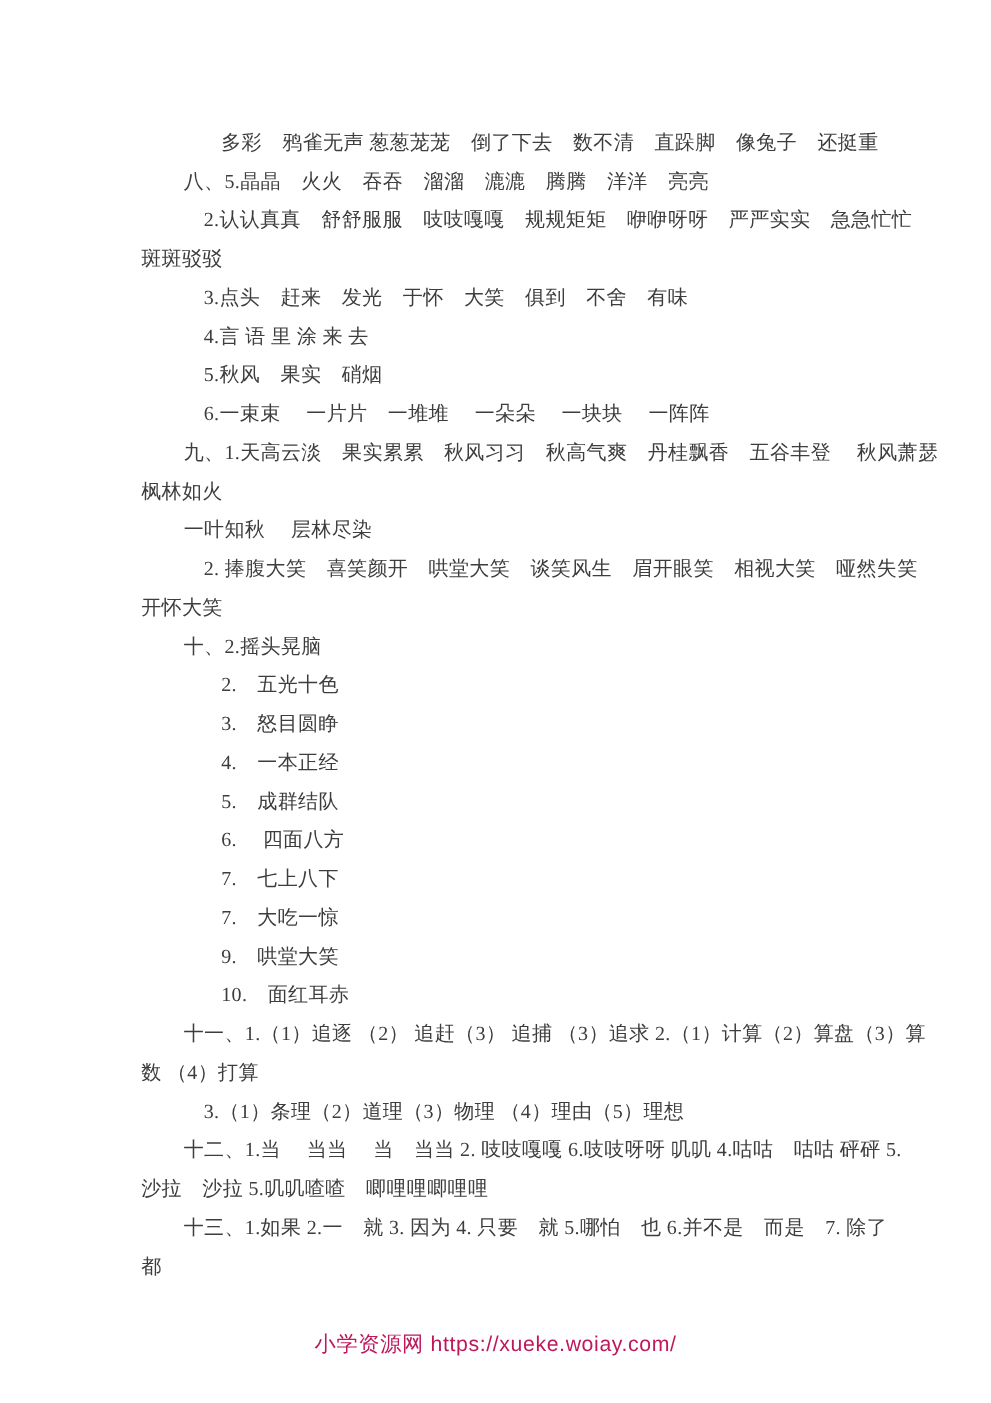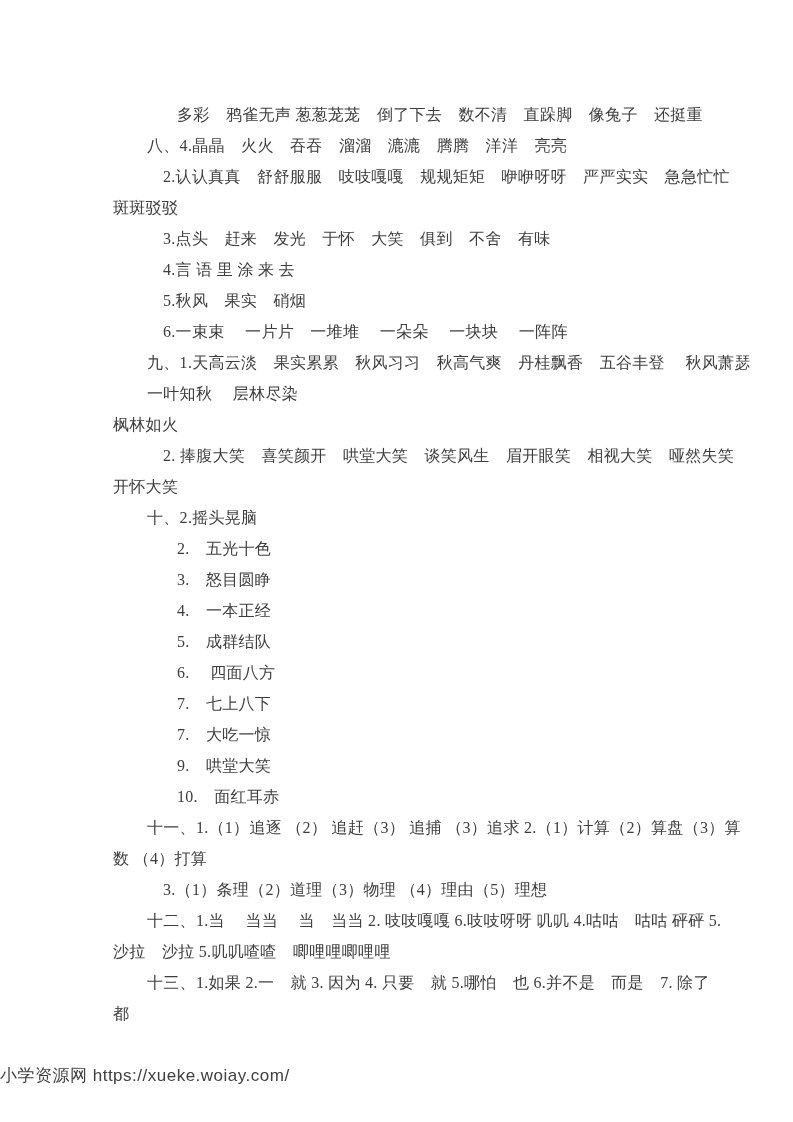--- a/index.html
+++ b/index.html
@@ -51,7 +51,7 @@
 <div class="page">
   <div class="content">
       <div class="line i3">多彩　鸦雀无声 葱葱茏茏　倒了下去　数不清　直跺脚　像兔子　还挺重</div>
-      <div class="line i1">八、4.晶晶　火火　吞吞　溜溜　漉漉　腾腾　洋洋　亮亮</div>
+      <div class="line i1">八、5.晶晶　火火　吞吞　溜溜　漉漉　腾腾　洋洋　亮亮</div>
       <div class="line i2">2.认认真真　舒舒服服　吱吱嘎嘎　规规矩矩　咿咿呀呀　严严实实　急急忙忙</div>
       <div class="line i0">斑斑驳驳</div>
       <div class="line i2">3.点头　赶来　发光　于怀　大笑　俱到　不舍　有味</div>

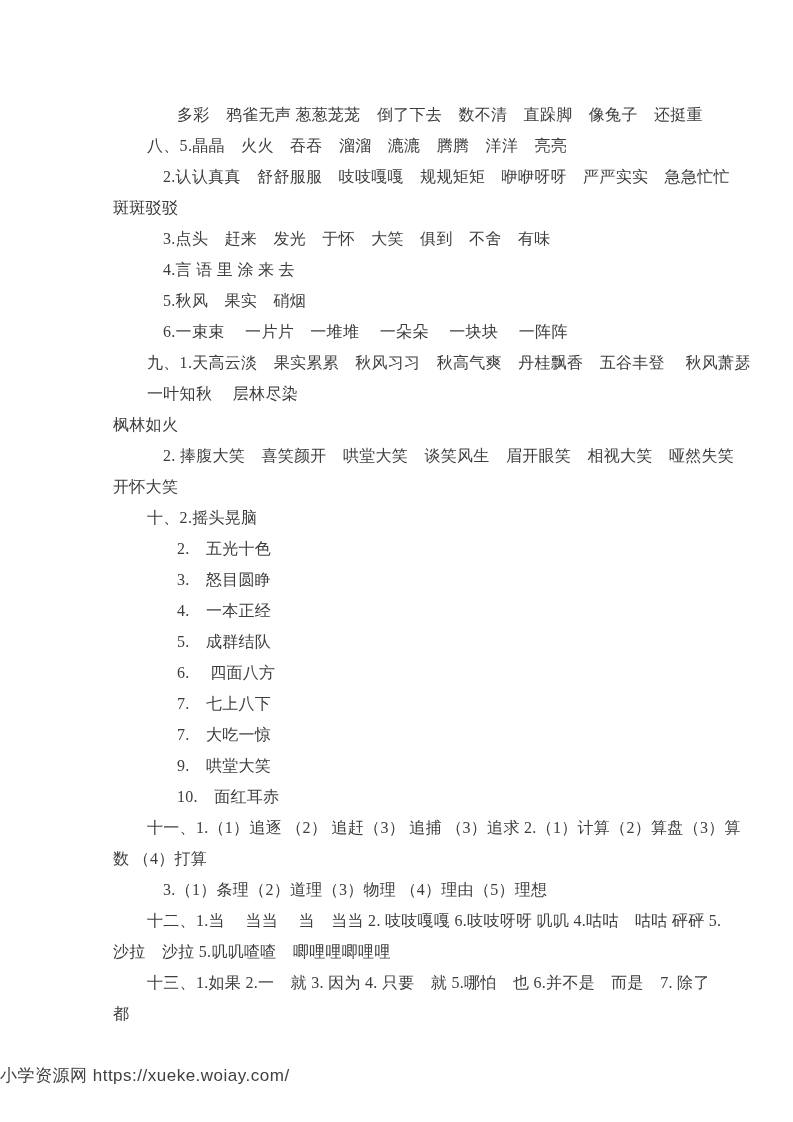--- a/index.html
+++ b/index.html
@@ -59,8 +59,8 @@
       <div class="line i2">5.秋风　果实　硝烟</div>
       <div class="line i2">6.一束束　 一片片　一堆堆　 一朵朵　 一块块　 一阵阵</div>
       <div class="line i1">九、1.天高云淡　果实累累　秋风习习　秋高气爽　丹桂飘香　五谷丰登　 秋风萧瑟</div>
+      <div class="line i0">枫林如火</div>
       <div class="line i1">一叶知秋　 层林尽染</div>
-      <div class="line i0">枫林如火</div>
       <div class="line i2">2. 捧腹大笑　喜笑颜开　哄堂大笑　谈笑风生　眉开眼笑　相视大笑　哑然失笑</div>
       <div class="line i0">开怀大笑</div>
       <div class="line i1">十、2.摇头晃脑</div>

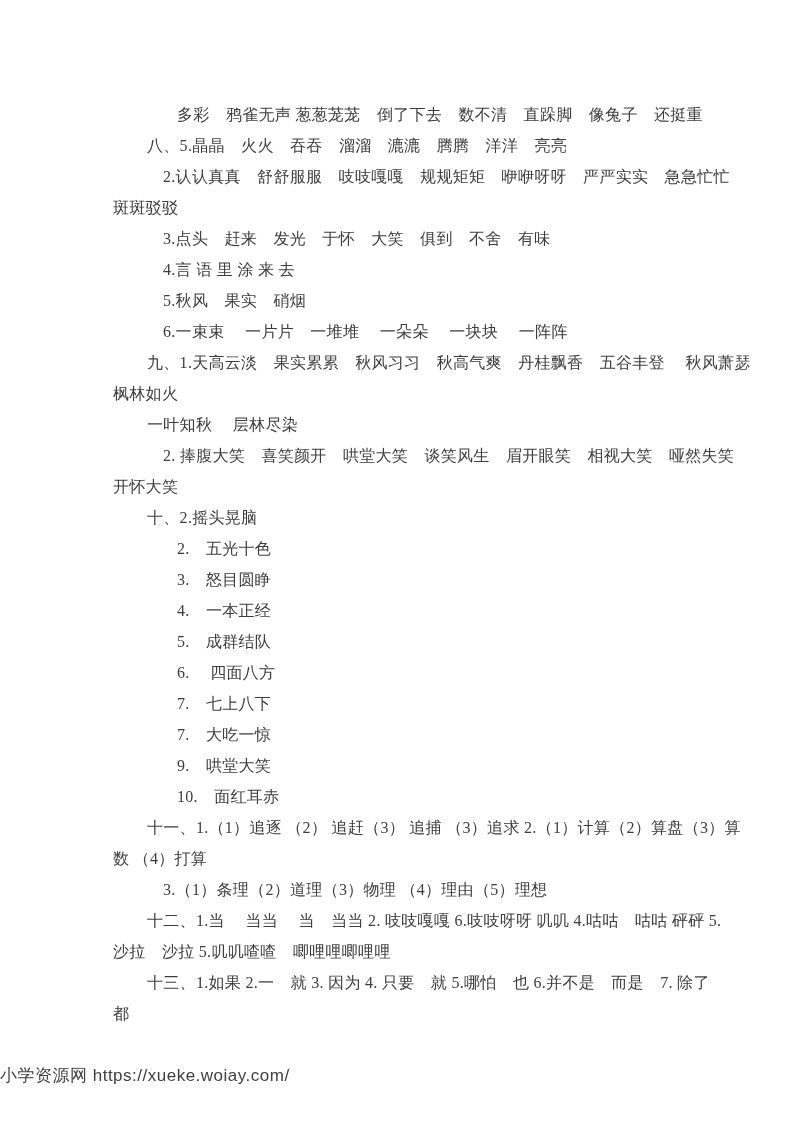--- a/index.html
+++ b/index.html
@@ -37,11 +37,11 @@
     left: 0;
     width: 793px;
     top: 1063px;
-    text-align: left;
+    text-align: center;
     font-family: "Liberation Sans", "DejaVu Sans", sans-serif;
     font-size: 17px;
     line-height: 26px;
-    color: #404040;
+    color: #be185d;
     letter-spacing: 0.5px;
   }
 </style>

